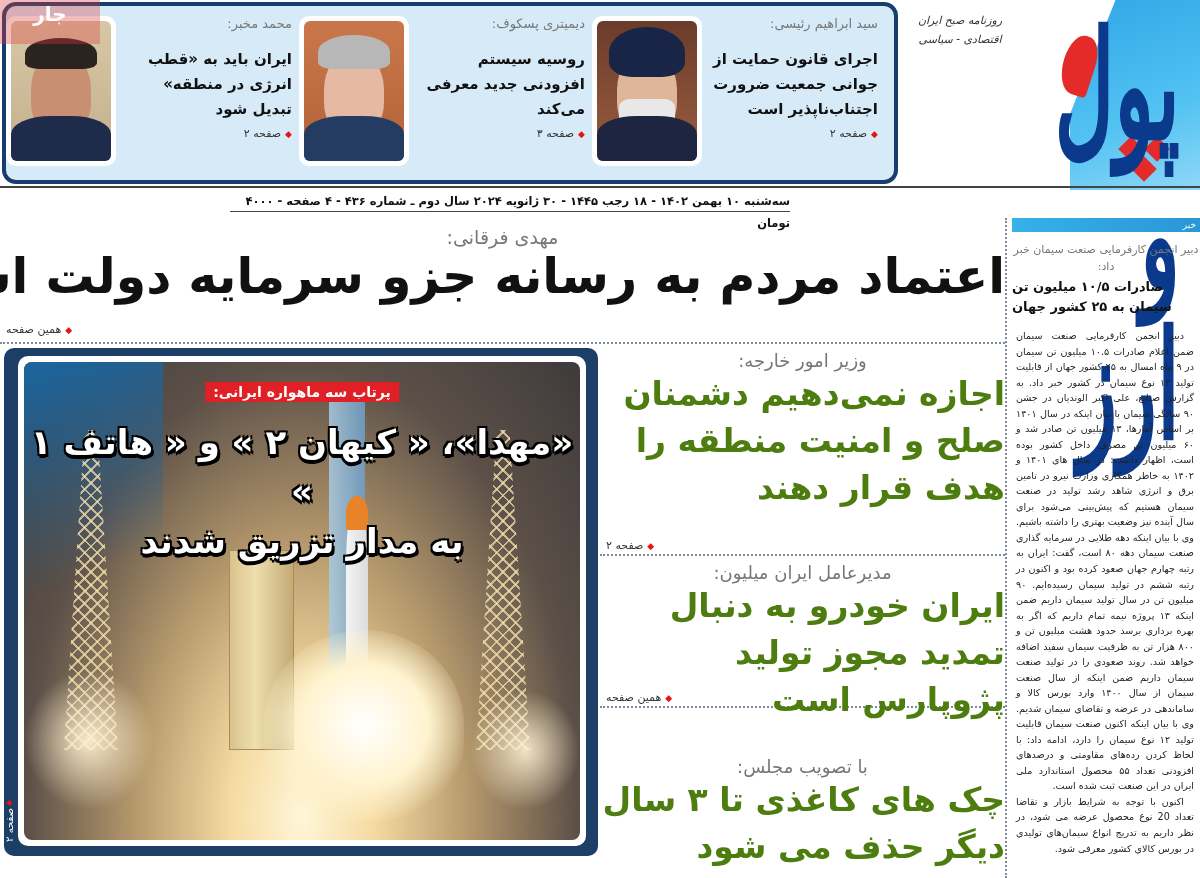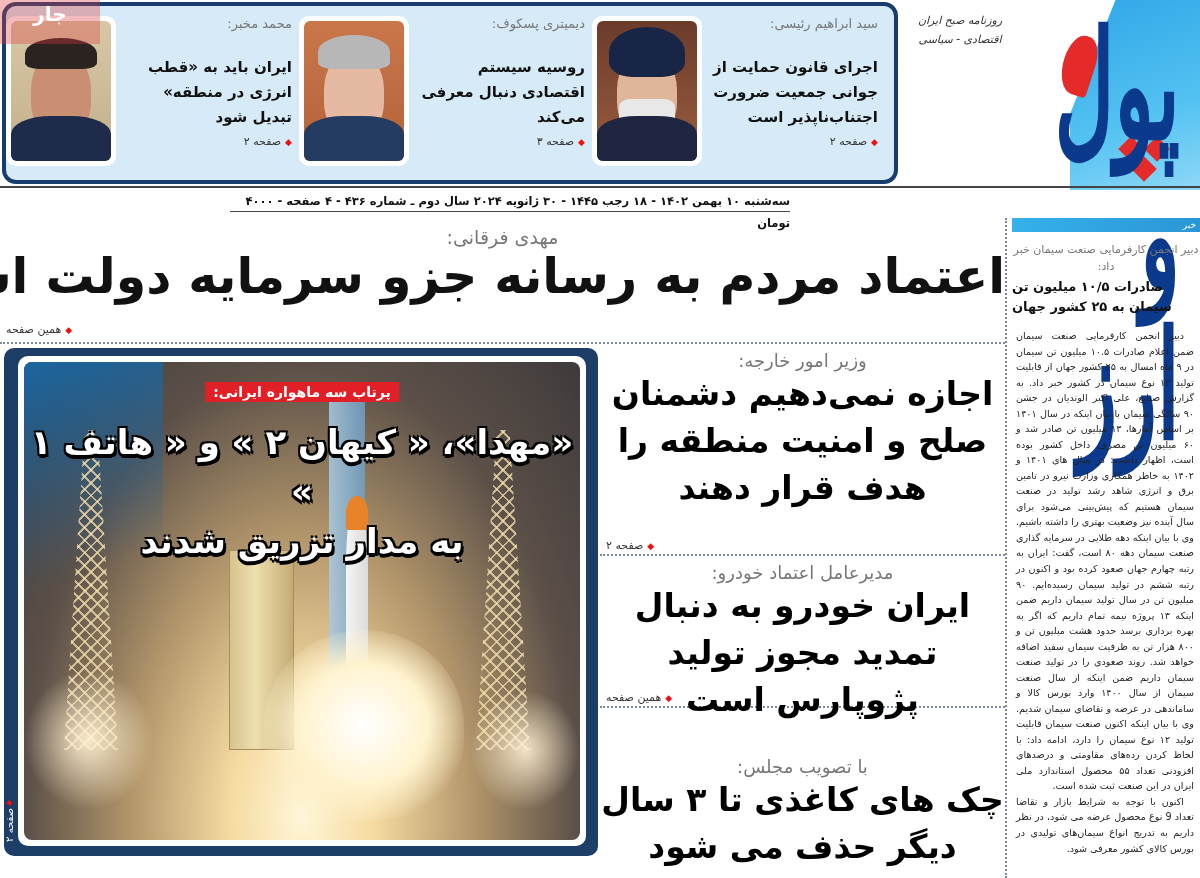--- a/index.html
+++ b/index.html
@@ -25,7 +25,7 @@
     border-radius: 10px; padding: 5px; }
   .teaser-photo-inner { width: 100%; height: 100%; border-radius: 6px; position: relative; overflow: hidden; }
   .teaser-text { position: absolute; right: 4px; top: 0; width: 168px; text-align: right; }
-  .teaser-kicker { font-size: 13px; color: #777; margin-bottom: 24px; }
+  .teaser-kicker { font-size: 13px; color: #777; margin-bottom: 16px; }
   .teaser-title { font-size: 15px; font-weight: 900; line-height: 1.65; color: #111; }
   .page-ref { font-size: 11px; color: #333; margin-top: 6px; }
   .page-ref::before { content: "\25C6"; color: #e11; font-size: 9px; margin-left: 4px; }

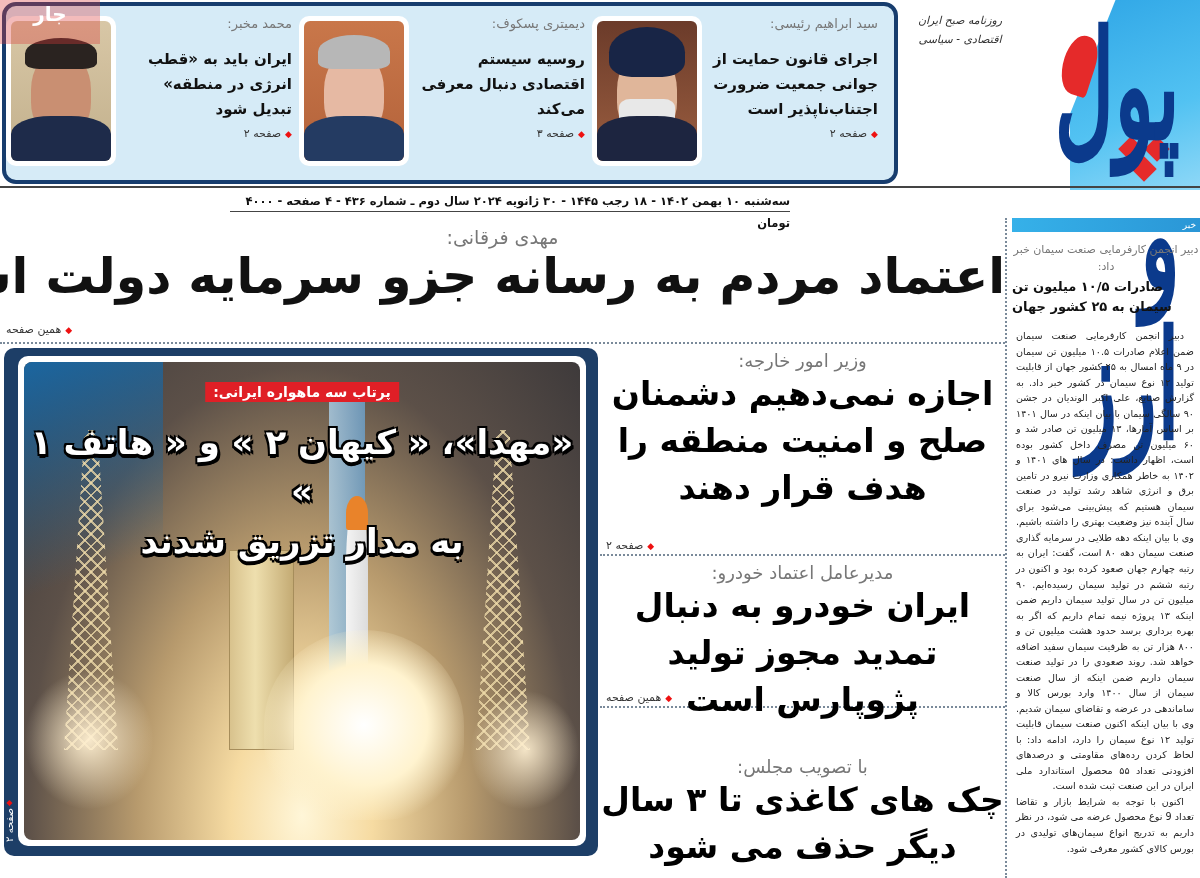--- a/index.html
+++ b/index.html
@@ -137,7 +137,7 @@
     <div id="teaser-peskov" class="teaser">
       <div class="teaser-text">
         <div class="teaser-kicker">دیمیتری پسکوف:</div>
-        <div class="teaser-title">روسیه سیستم اقتصادی دنبال معرفی می‌کند</div>
+        <div class="teaser-title">روسیه سیستم افزودنی جدید معرفی می‌کند</div>
         <div class="page-ref">صفحه ۳</div>
       </div>
       <div class="teaser-photo">

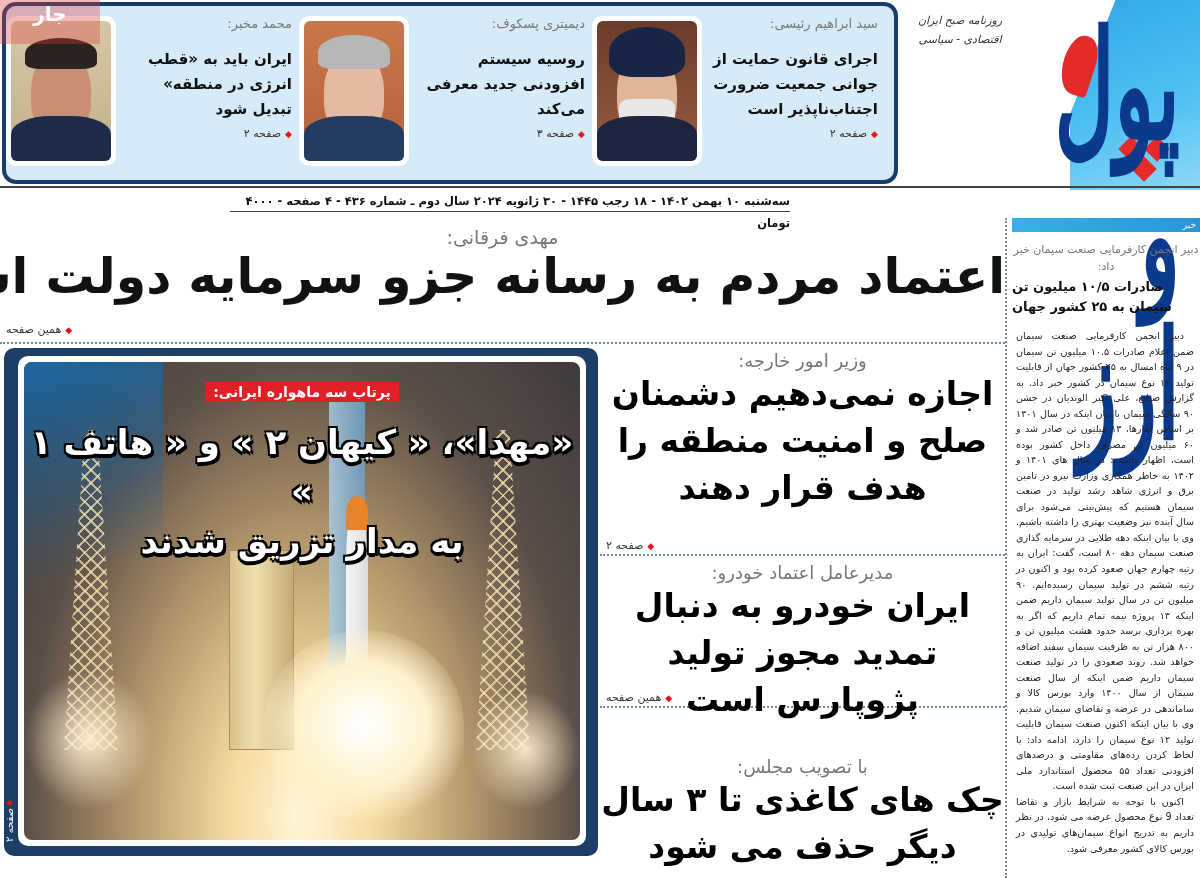--- a/index.html
+++ b/index.html
@@ -93,7 +93,7 @@
   
   .story { position: absolute; left: 600px; width: 405px; text-align: center; border-bottom: 2px dotted #7a8a9a; }
   .story-kicker { font-size: 18px; color: #777; margin-top: 4px; }
-  .story-title { font-size: 33px; font-weight: 900; line-height: 1.42; color: #000000; }
+  .story-title { font-size: 33px; font-weight: 900; line-height: 1.42; color: #4d7c0f; text-align: right; }
   .story .page-ref { position: absolute; left: 6px; bottom: 2px; margin: 0; }
   #story-fm { top: 346px; height: 210px; }
   #story-ik { top: 558px; height: 150px; }

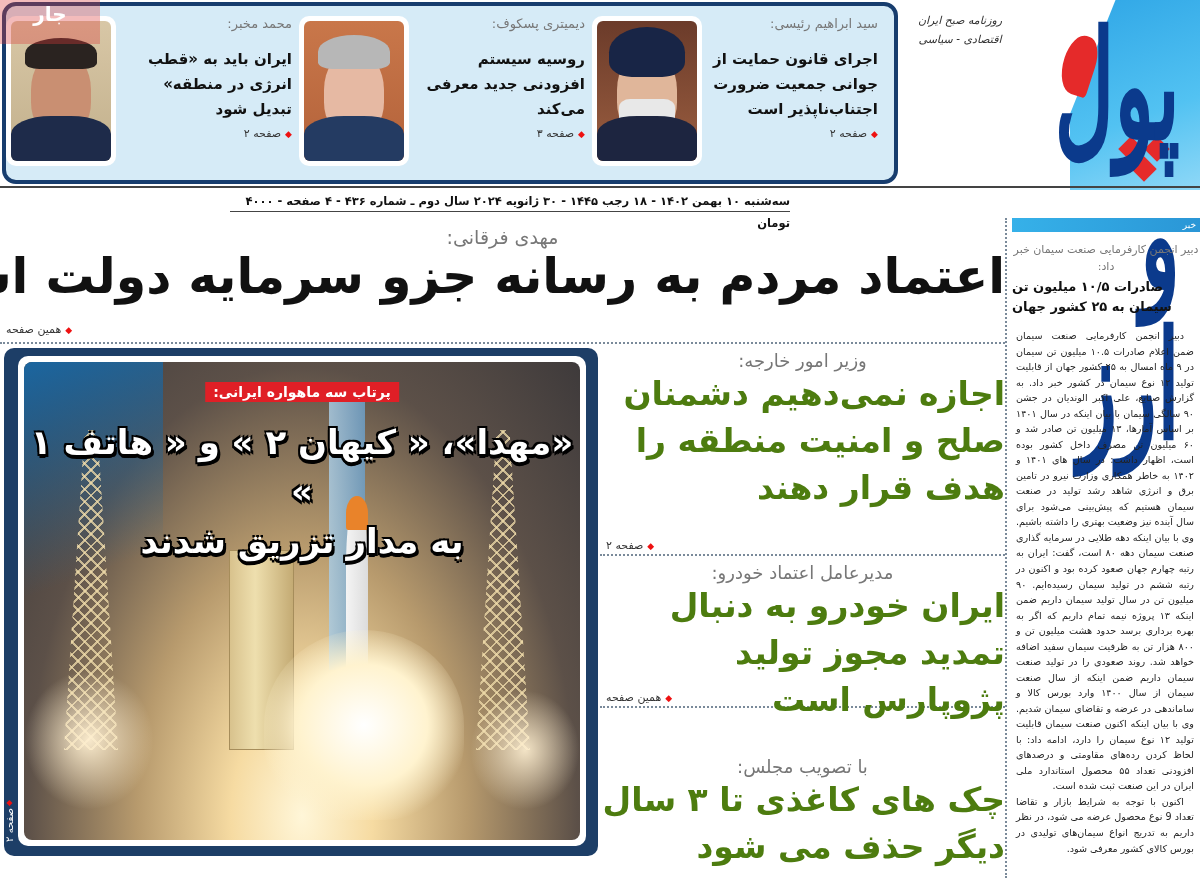--- a/index.html
+++ b/index.html
@@ -218,7 +218,7 @@
 </div>
 
 <div id="story-ik" class="story">
-  <div class="story-kicker">مدیرعامل اعتماد خودرو:</div>
+  <div class="story-kicker">مدیرعامل ایران میلیون:</div>
   <div class="story-title">ایران خودرو به دنبال تمدید مجوز تولید پژوپارس است</div>
   <div class="page-ref">همین صفحه</div>
 </div>

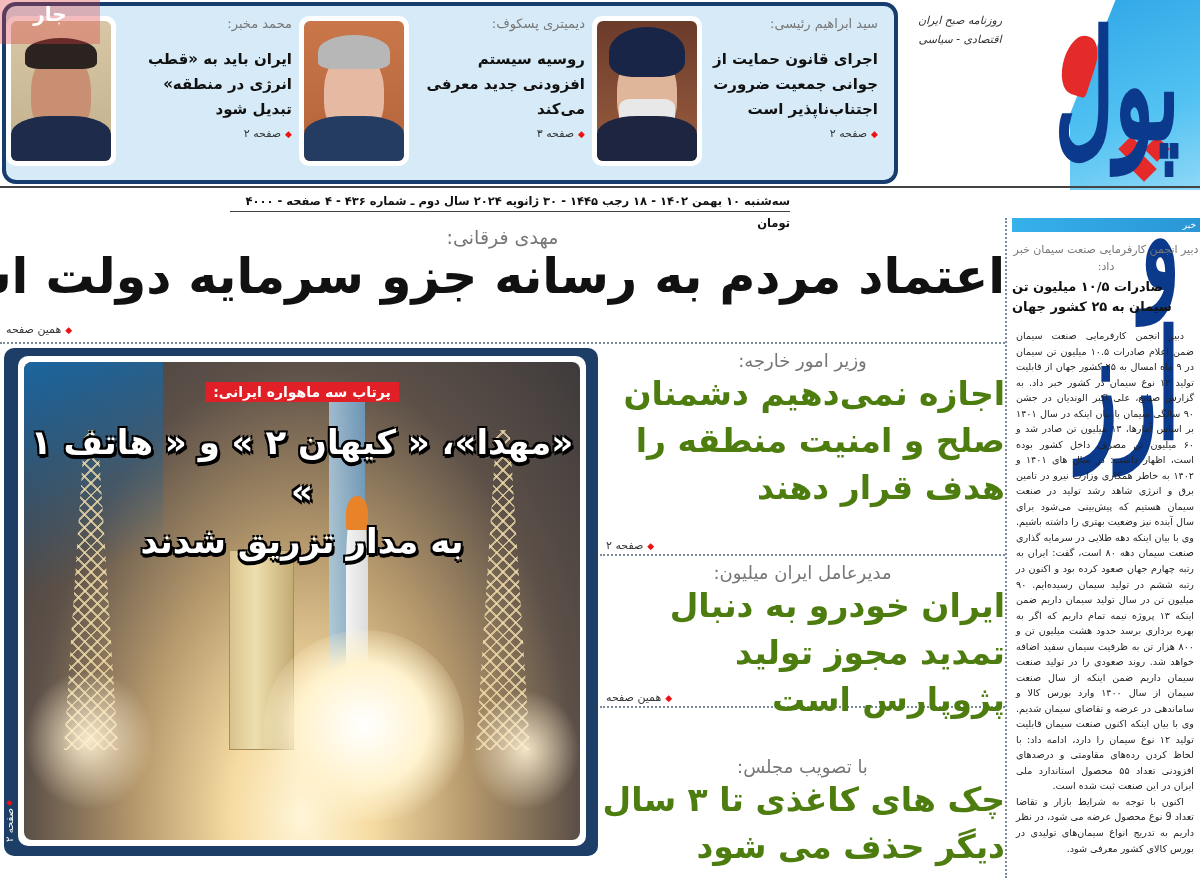--- a/index.html
+++ b/index.html
@@ -177,7 +177,7 @@
   <div id="sidebar-title">صادرات ۱۰/۵ میلیون تن سیمان به ۲۵ کشور جهان</div>
   <div id="sidebar-body">
     <p>دبیر انجمن کارفرمایی صنعت سیمان ضمن اعلام صادرات ۱۰.۵ میلیون تن سیمان در ۹ ماه امسال به ۲۵ کشور جهان از قابلیت تولید ۱۲ نوع سیمان در کشور خبر داد. به گزارش صنایع، علی اکبر الوندیان در جشن ۹۰ سالگی سیمان با بیان اینکه در سال ۱۴۰۱ بر اساس آمارها، ۱۳ میلیون تن صادر شد و ۶۰ میلیون تن مصرف داخل کشور بوده است، اظهار داشت: در سال های ۱۴۰۱ و ۱۴۰۲ به خاطر همکاری وزارت نیرو در تامین برق و انرژی شاهد رشد تولید در صنعت سیمان هستیم که پیش‌بینی می‌شود برای سال آینده نیز وضعیت بهتری را داشته باشیم. وی با بیان اینکه دهه طلایی در سرمایه گذاری صنعت سیمان دهه ۸۰ است، گفت: ایران به رتبه چهارم جهان صعود کرده بود و اکنون در رتبه ششم در تولید سیمان رسیده‌ایم. ۹۰ میلیون تن در سال تولید سیمان داریم ضمن اینکه ۱۳ پروژه نیمه تمام داریم که اگر به بهره برداری برسد حدود هشت میلیون تن و ۸۰۰ هزار تن به ظرفیت سیمان سفید اضافه خواهد شد. روند صعودی را در تولید صنعت سیمان داریم ضمن اینکه از سال صنعت سیمان از سال ۱۴۰۰ وارد بورس کالا و ساماندهی در عرضه و تقاضای سیمان شدیم. وی با بیان اینکه اکنون صنعت سیمان قابلیت تولید ۱۲ نوع سیمان را دارد، ادامه داد: با لحاظ کردن رده‌های مقاومتی و درصدهای افزودنی تعداد ۵۵ محصول استاندارد ملی ایران در این صنعت ثبت شده است.</p>
-    <p>اکنون با توجه به شرایط بازار و تقاضا تعداد 9 نوع محصول عرضه می شود، در نظر داریم به تدریج انواع سیمان‌های تولیدی در بورس کالای کشور معرفی شود.</p>
+    <p>اکنون با توجه به شرایط بازار و تقاضا تعداد 20 نوع محصول عرضه می شود، در نظر داریم به تدریج انواع سیمان‌های تولیدی در بورس کالای کشور معرفی شود.</p>
   </div>
 </div>
 

